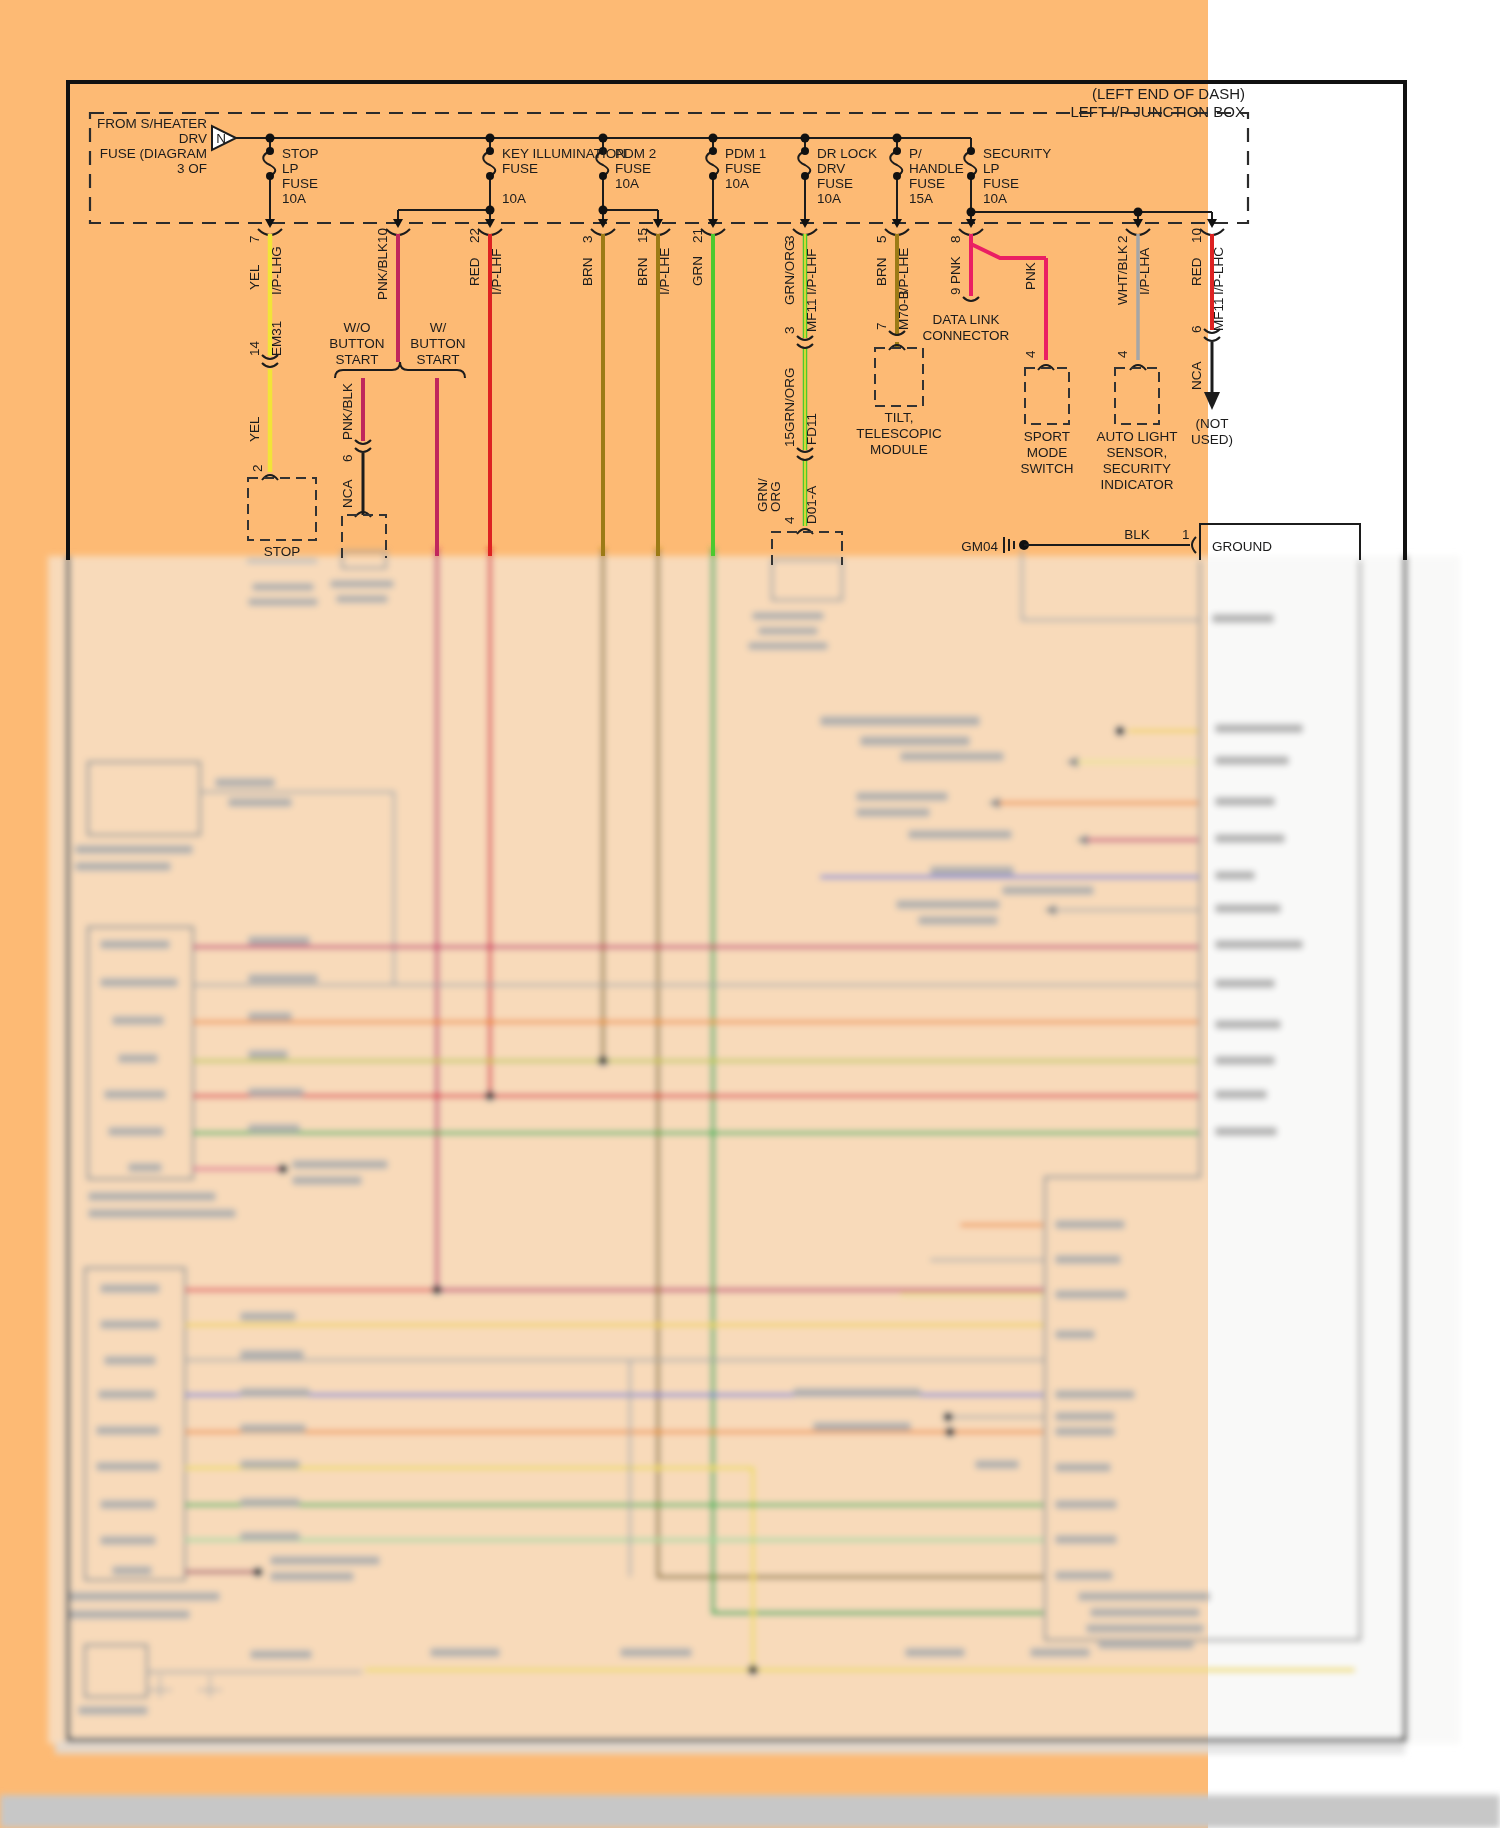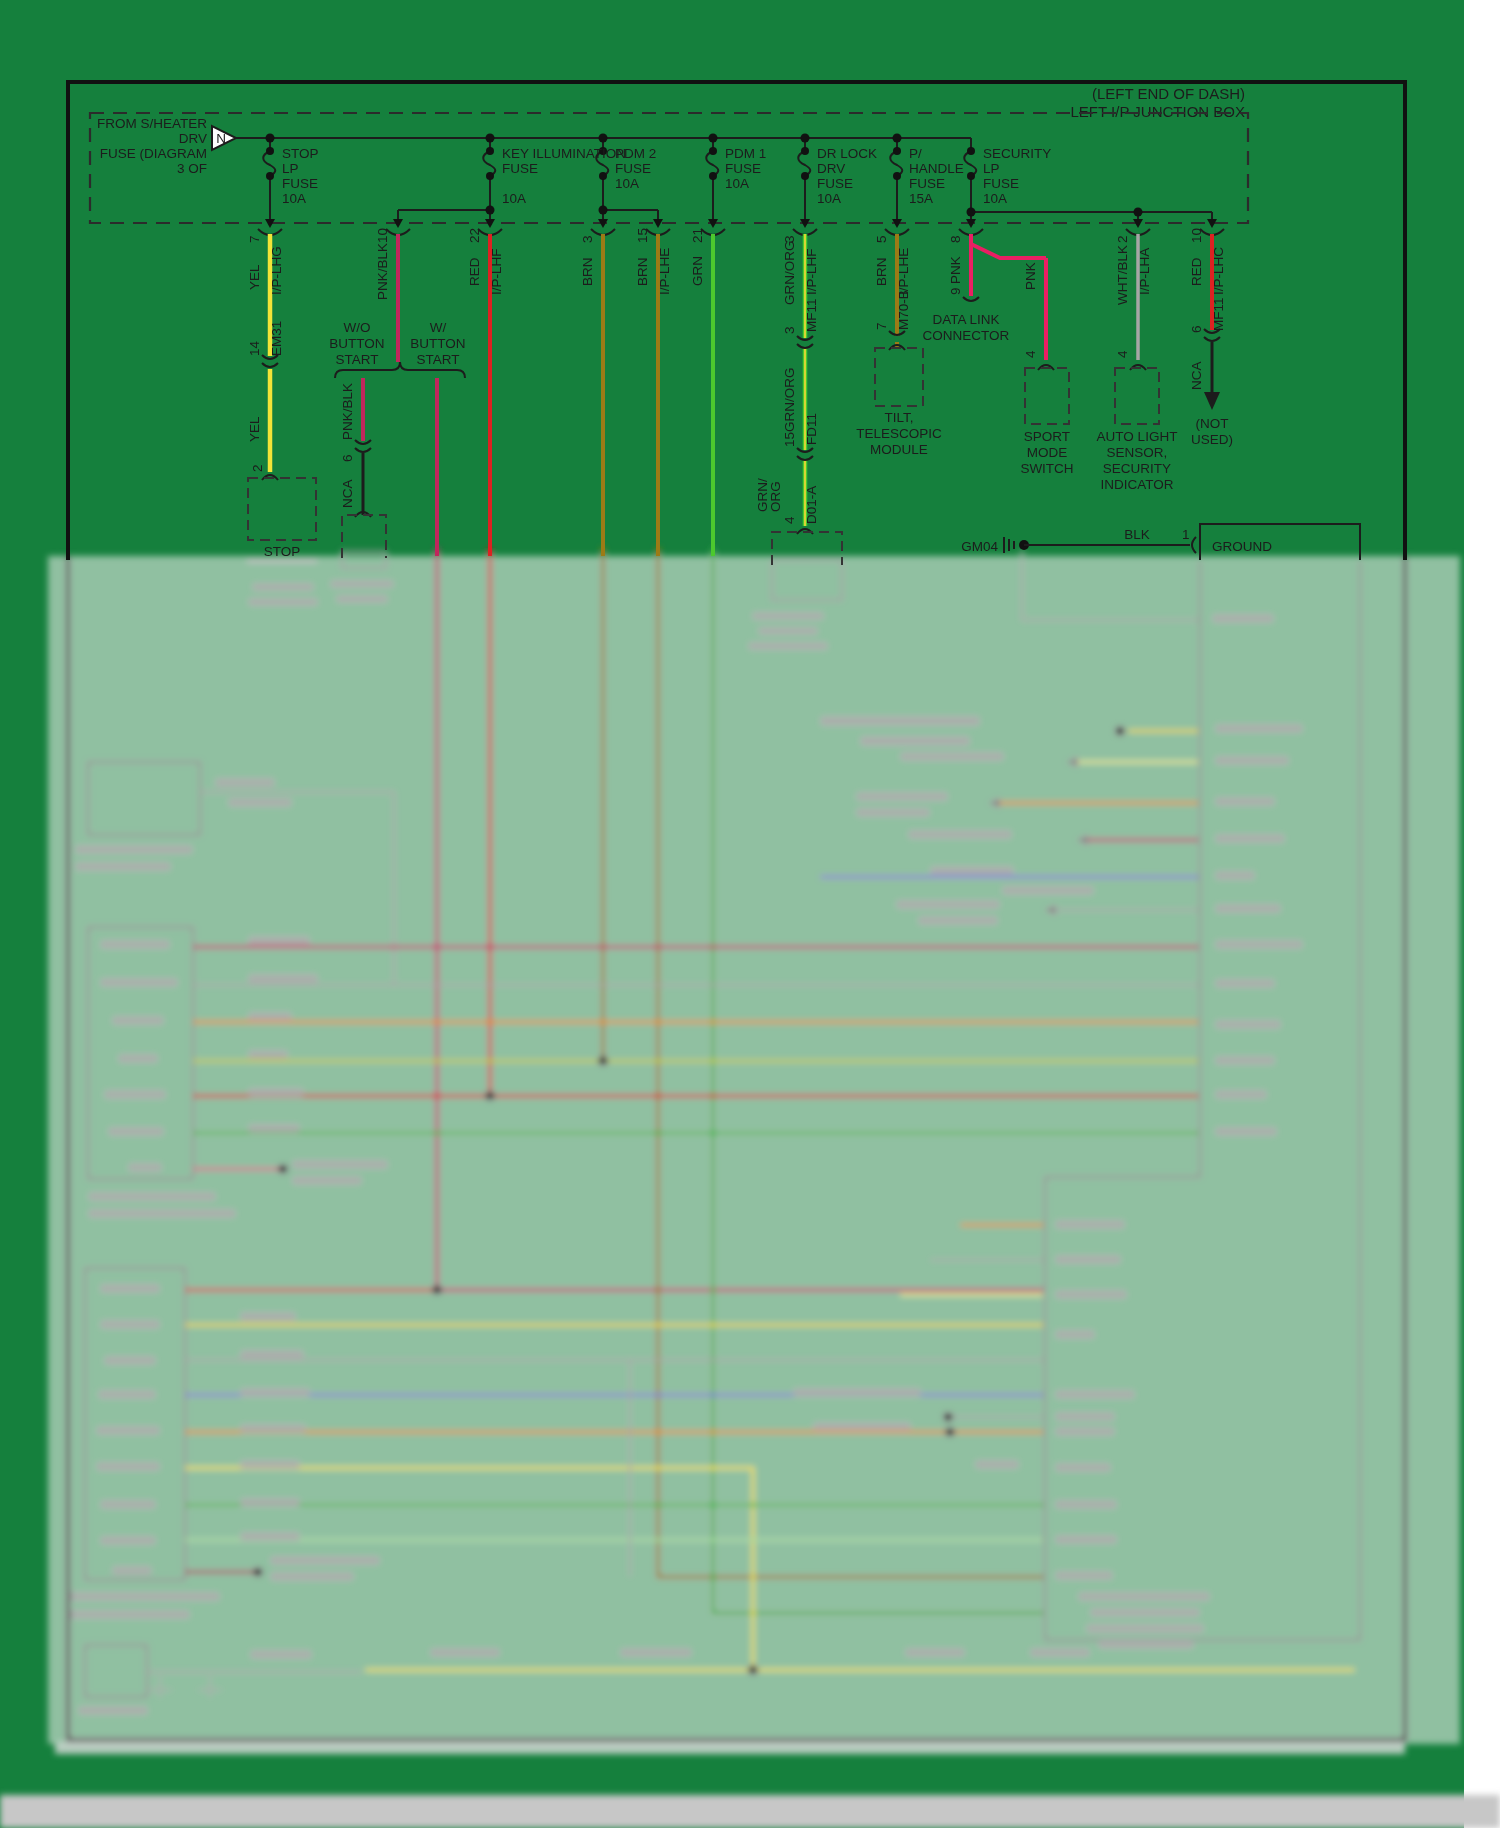--- a/index.html
+++ b/index.html
@@ -3,7 +3,7 @@
 <meta charset="utf-8">
 <style>
   html,body{margin:0;padding:0;background:#ffffff;}
-  .page{width:1464px;height:1828px;position:relative;background:#15803d;font-family:"Liberation Sans",sans-serif;}
+  .page{width:1208px;height:1828px;position:relative;background:#fdba74;font-family:"Liberation Sans",sans-serif;}
   svg text{fill:#1c1c1c;font-family:"Liberation Sans",sans-serif;}
   .t{font-size:13.5px;}
   .th{font-size:15px;}

